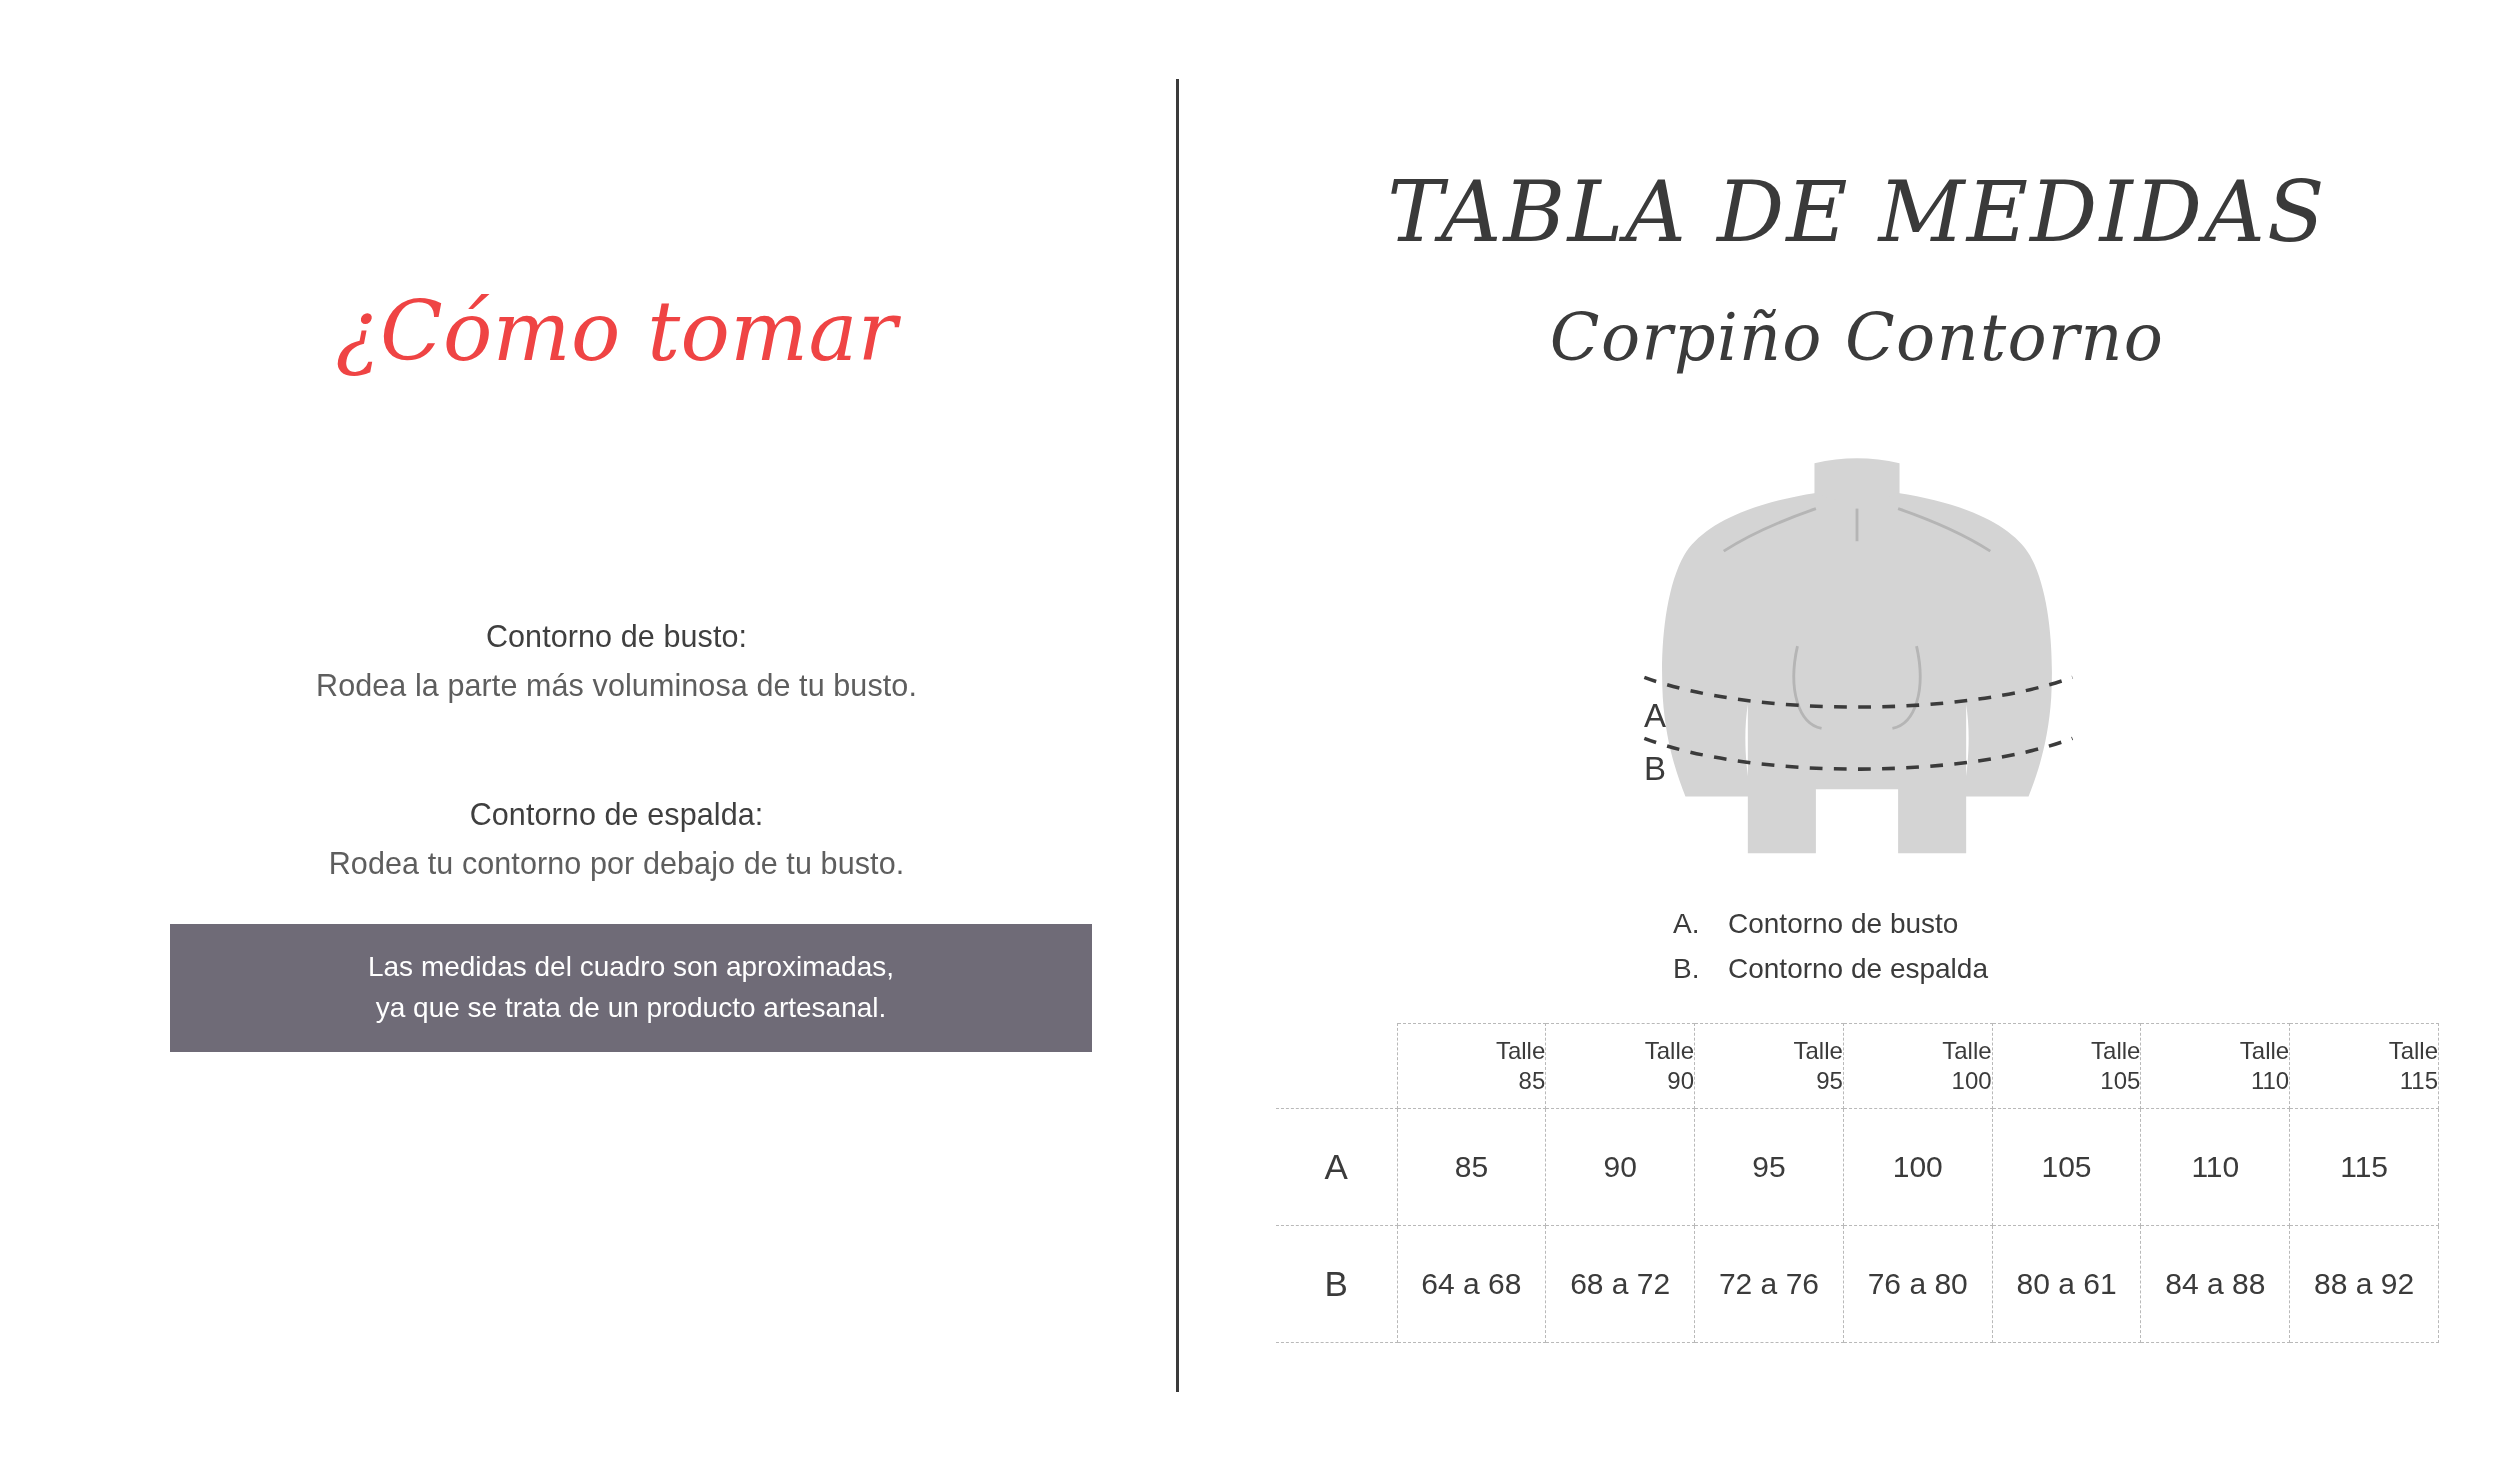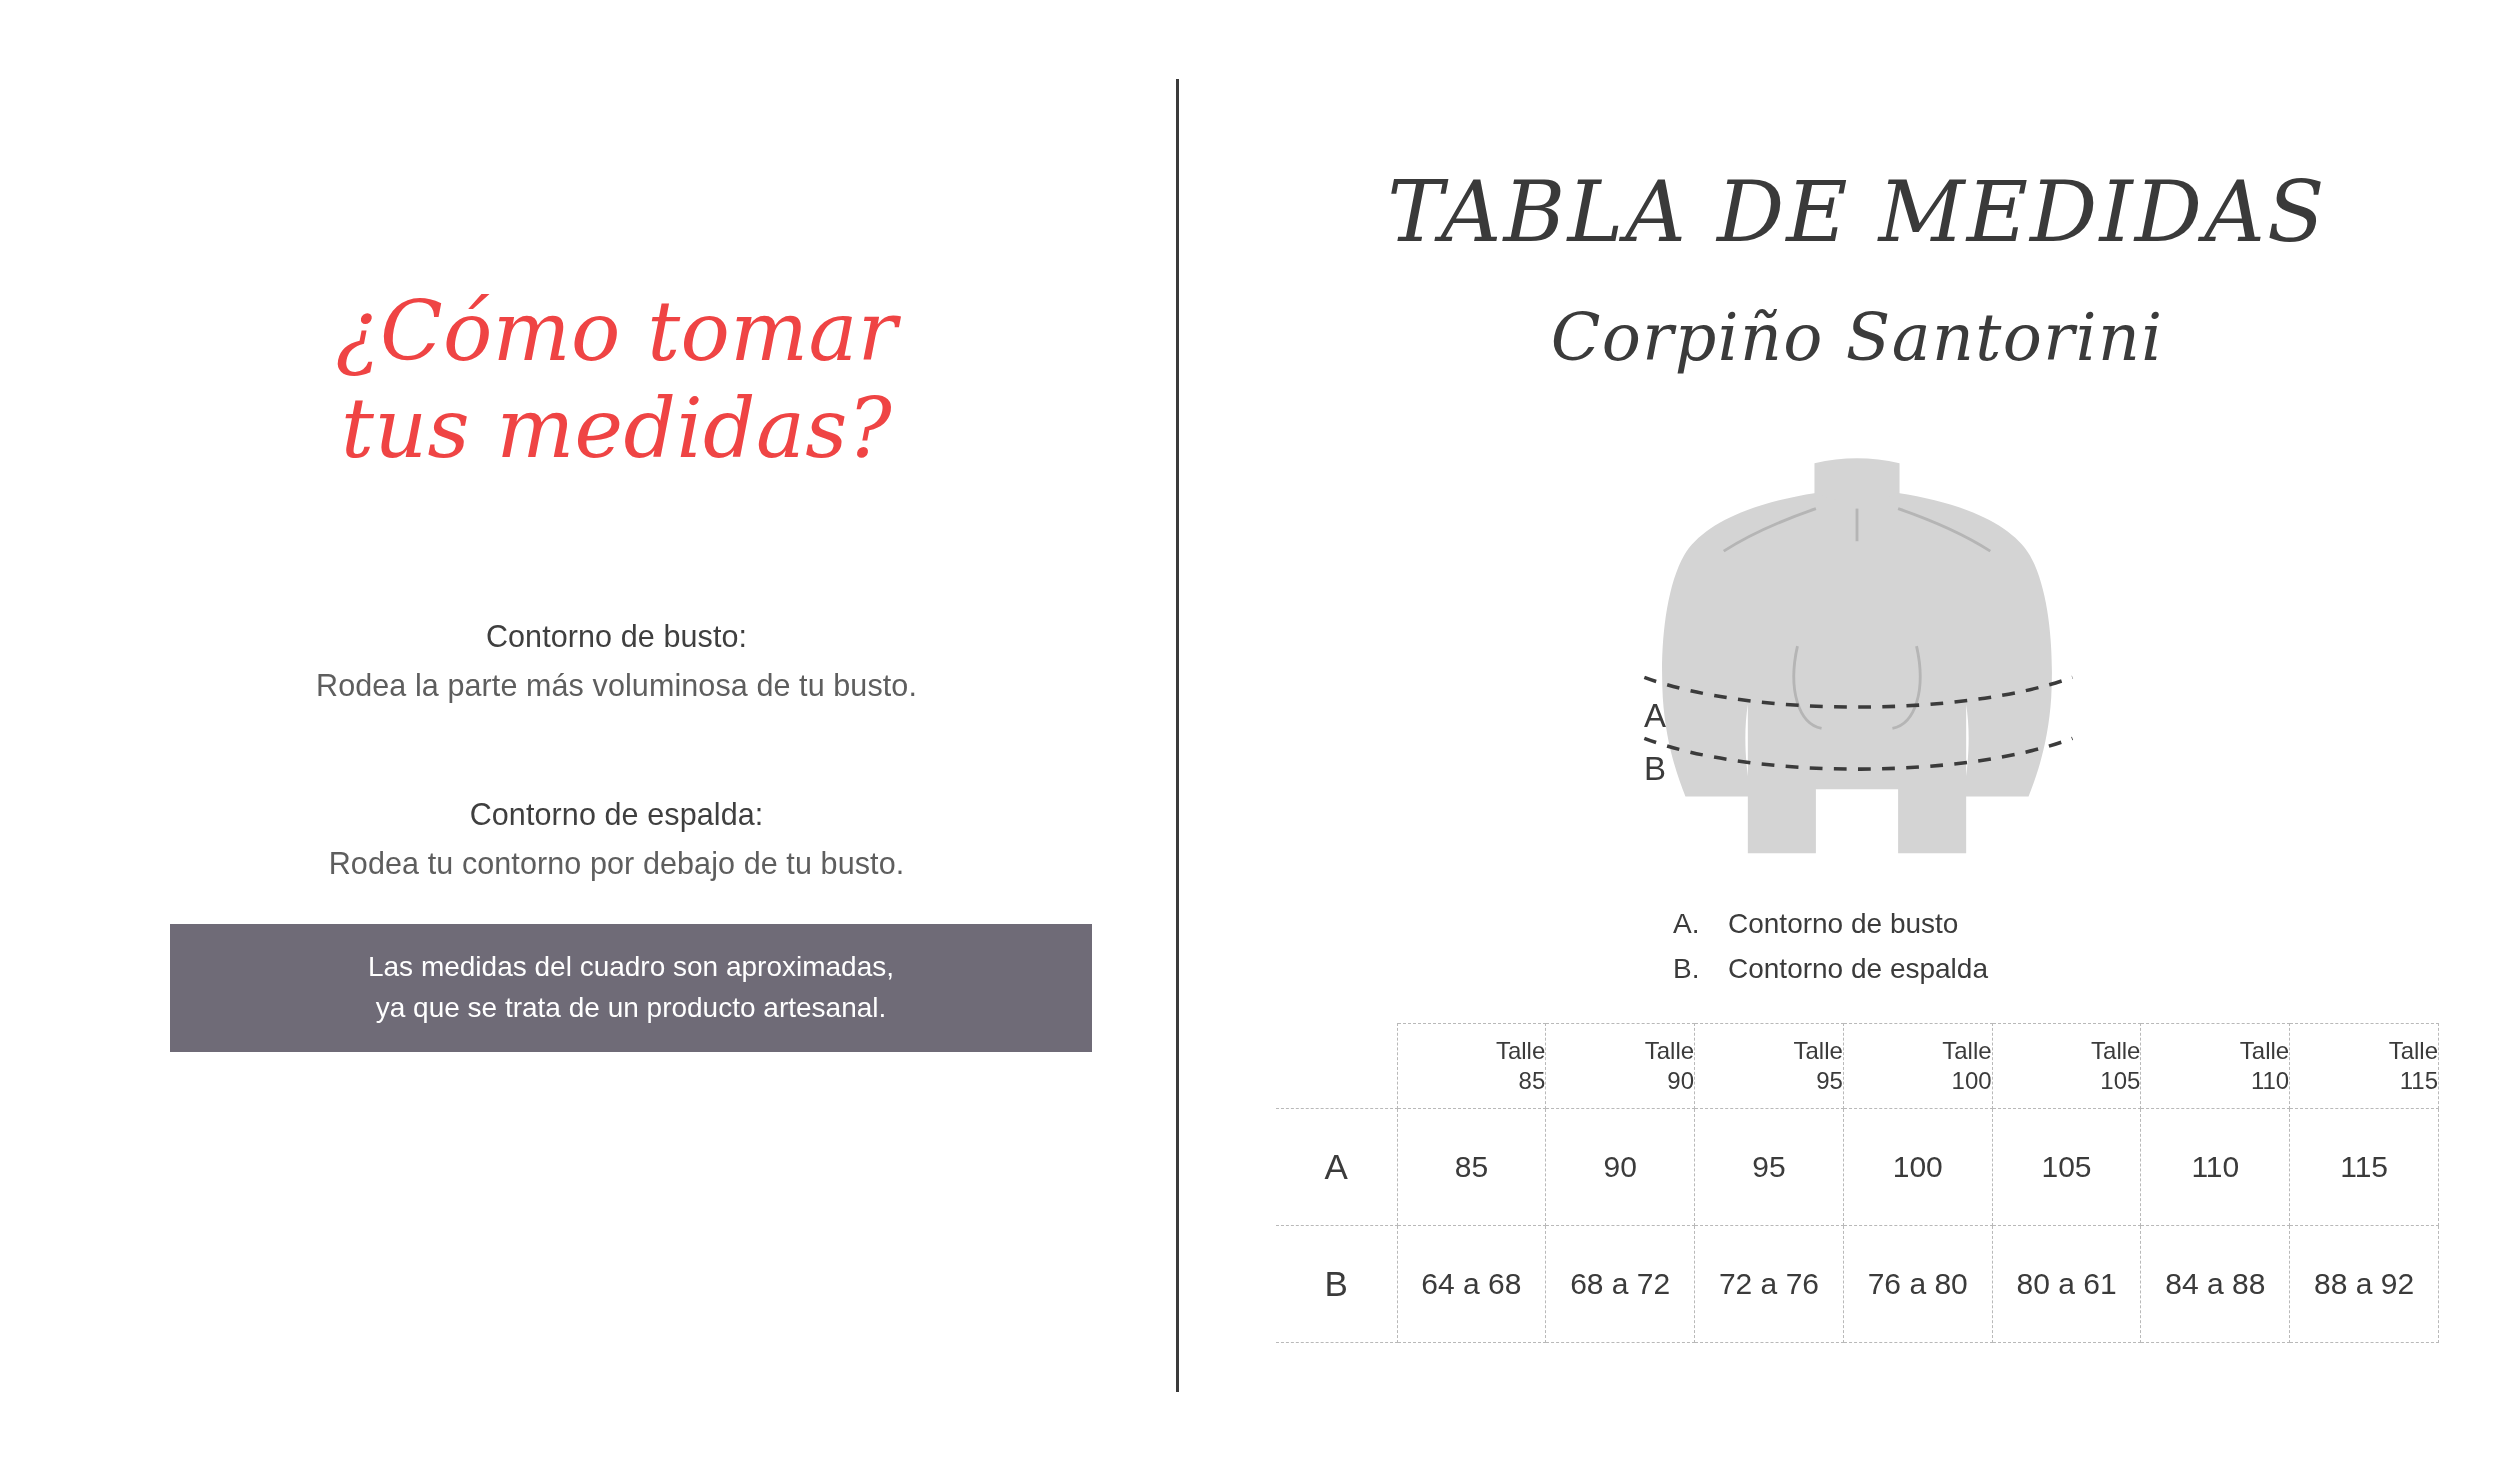--- a/index.html
+++ b/index.html
@@ -221,7 +221,7 @@
   <div class="right">
 
     <div class="r-title">TABLA DE MEDIDAS</div>
-    <div class="r-subtitle">Corpiño Santorini</div>
+    <div class="r-subtitle">Corpiño Contorno</div>
 
     <div class="torso-wrap">
       <svg width="638" height="454" viewBox="0 0 900 640">

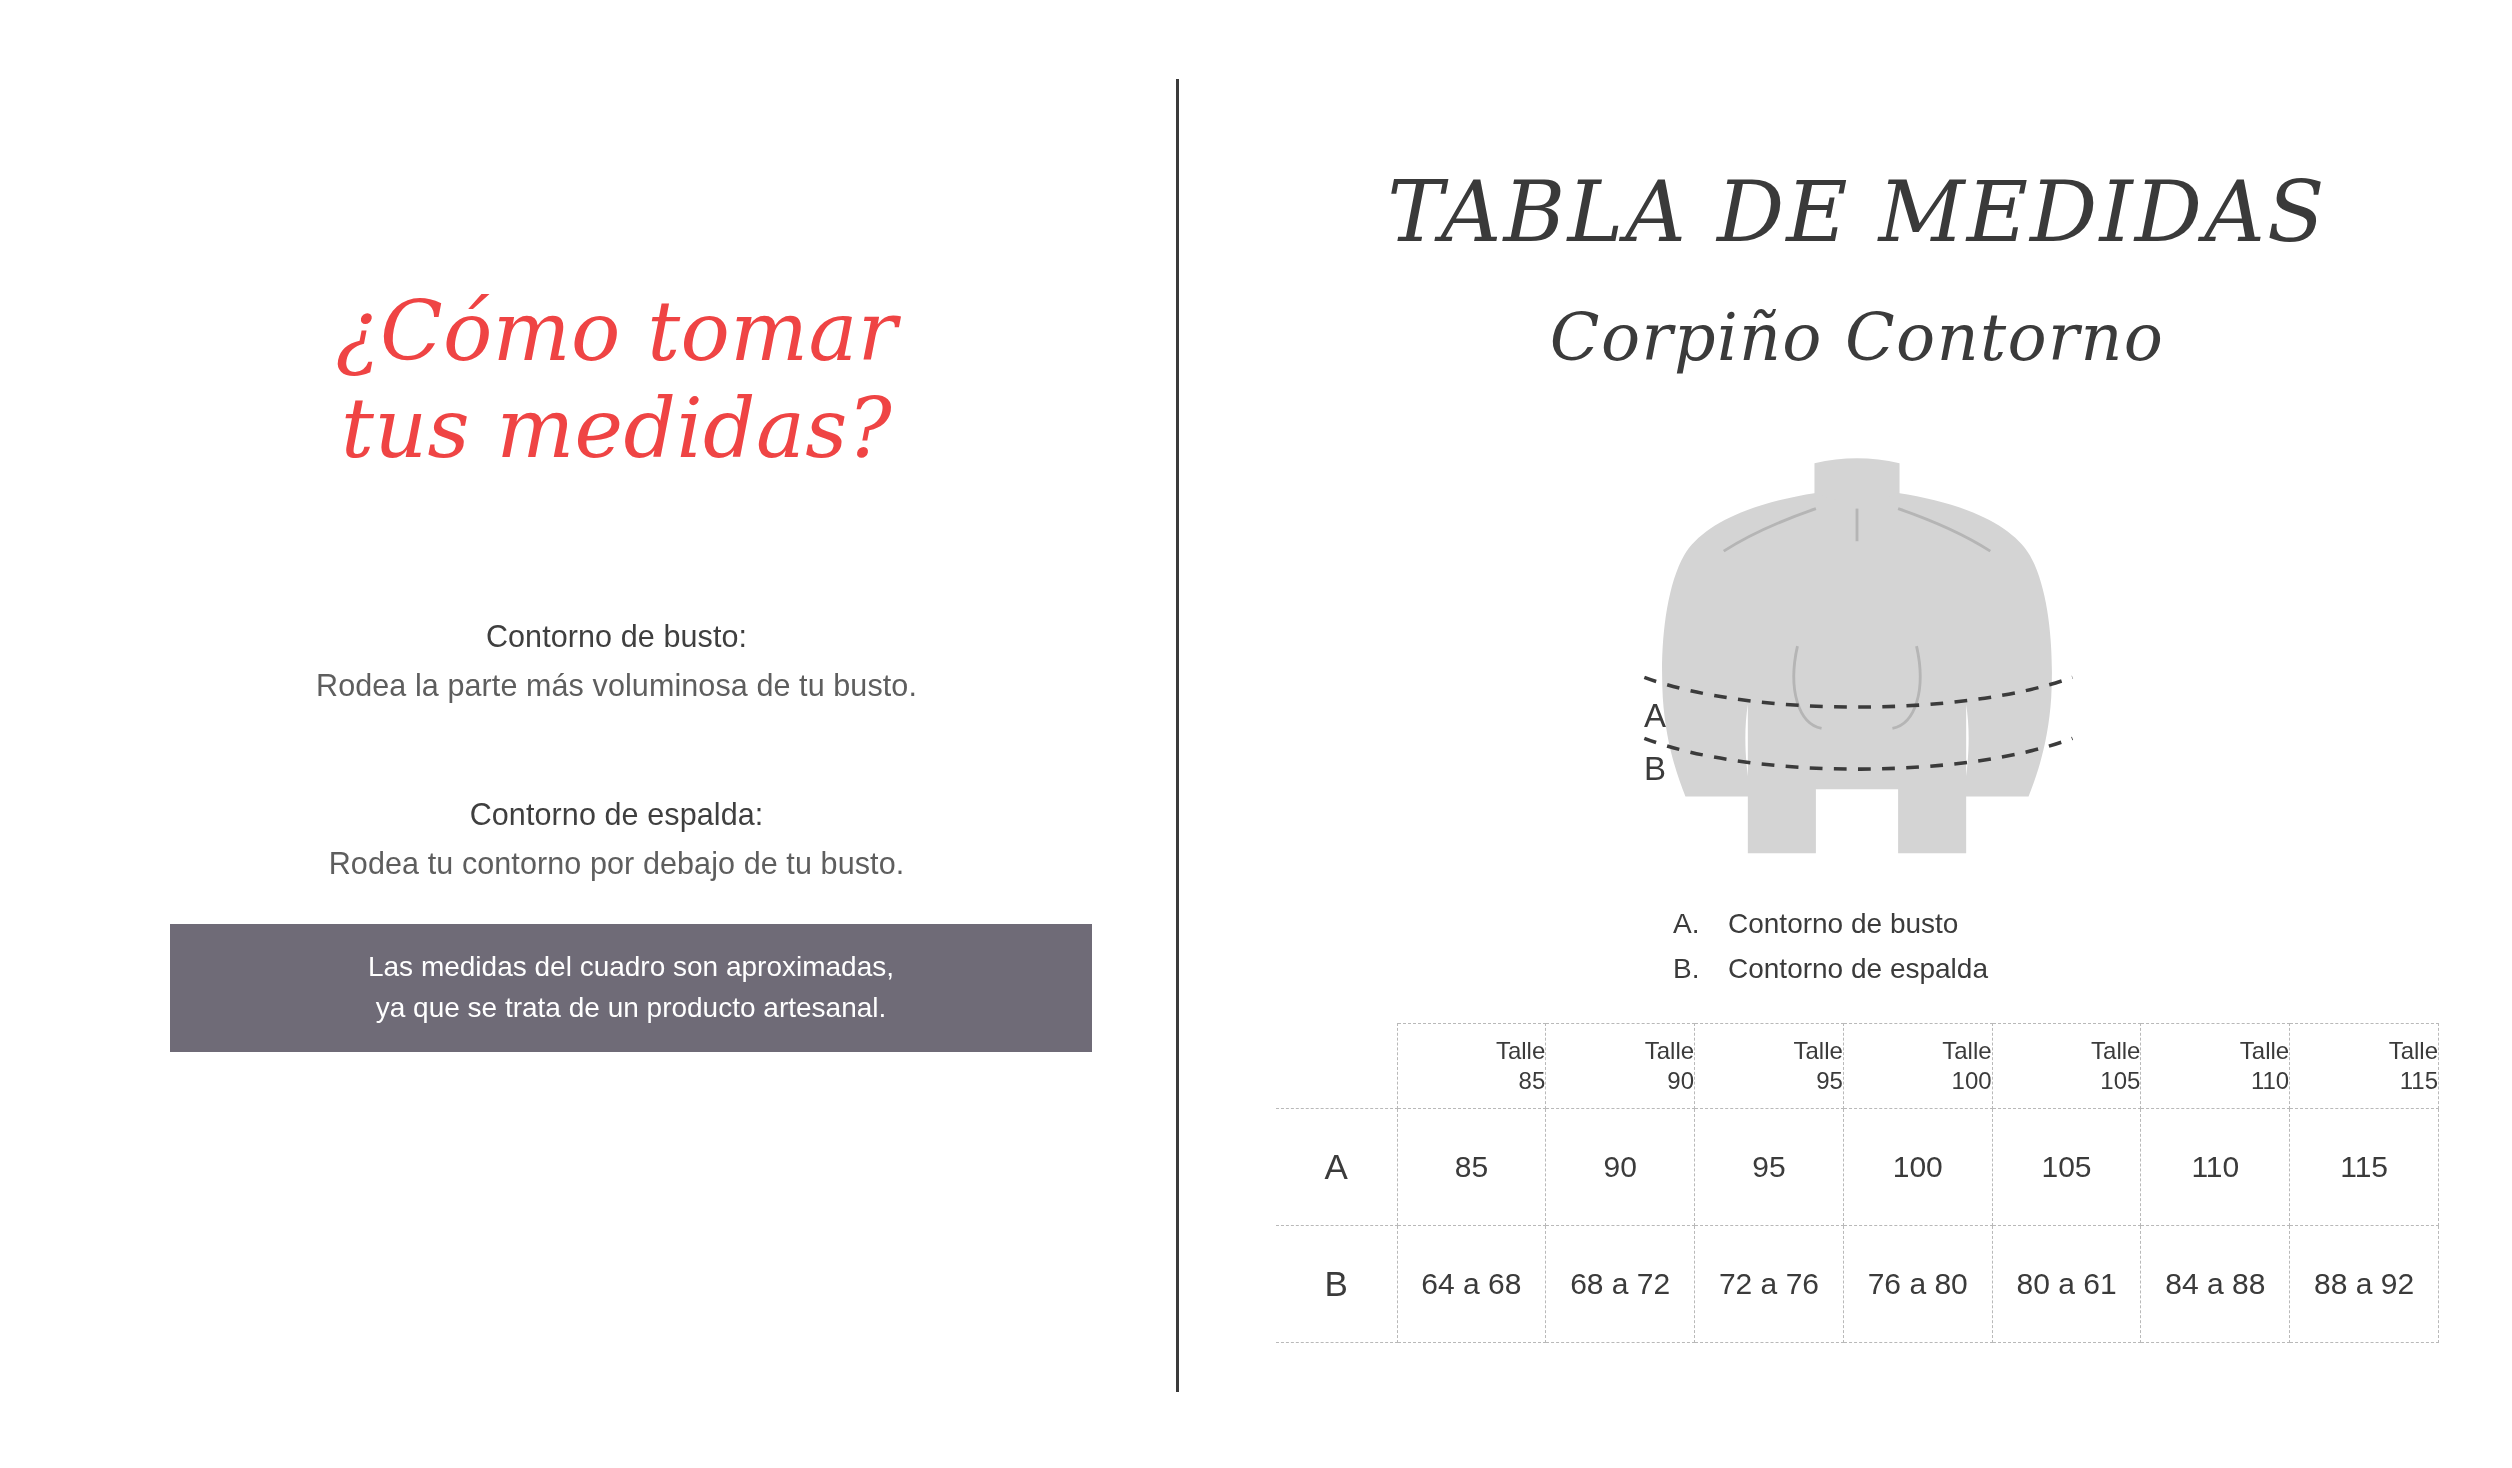--- a/index.html
+++ b/index.html
@@ -199,7 +199,6 @@
   <div class="left">
     <div class="left-title">
       <div>¿Cómo tomar</div>
-      <div>tus medidas?</div>
     </div>
 
     <div class="left-block lb-1">

